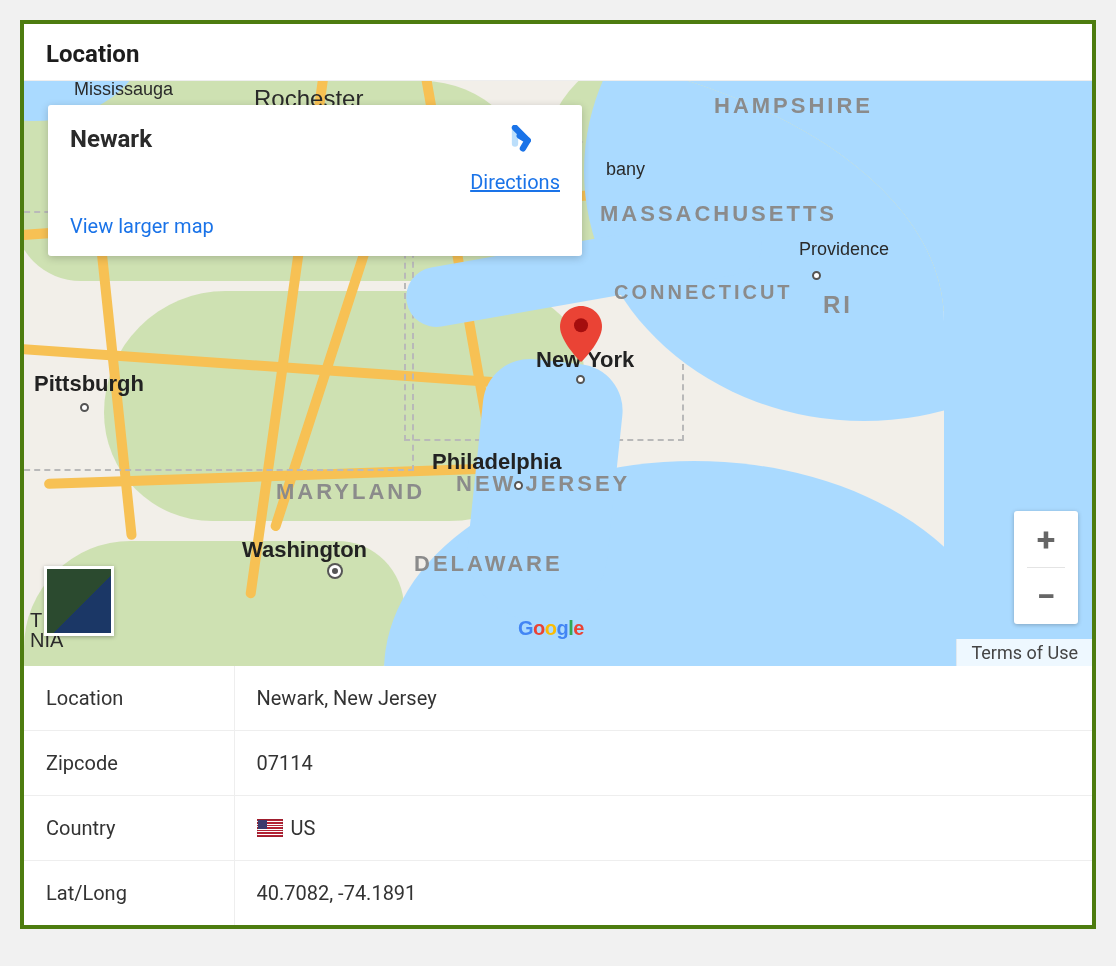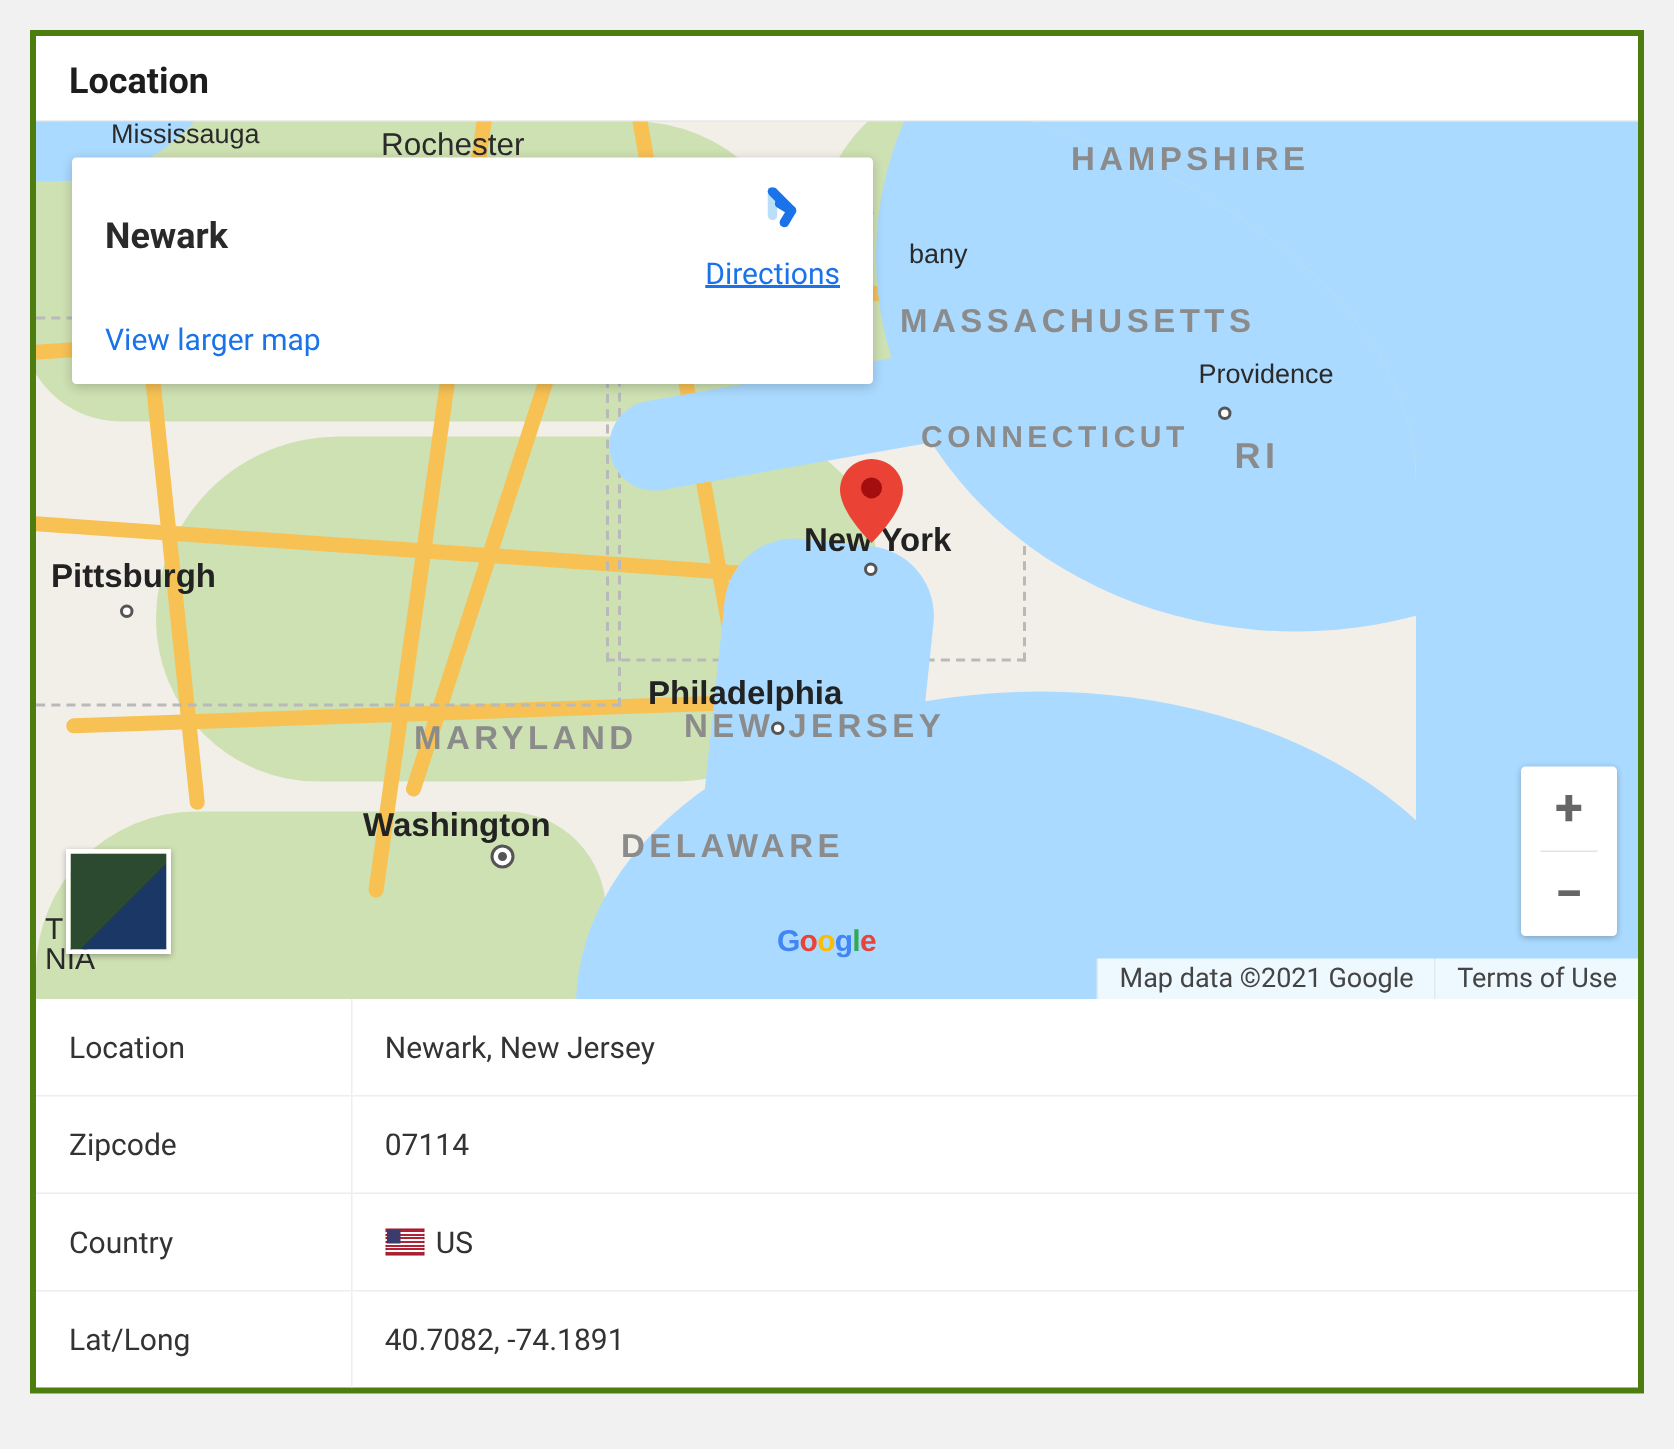--- a/index.html
+++ b/index.html
@@ -99,7 +99,7 @@
   .lblNJ           { left: 432px; top: 390px; font-size: 22px; }
   .lblMaryland     { left: 252px; top: 398px; font-size: 22px; }
   .lblDelaware     { left: 390px; top: 470px; font-size: 22px; }
-  .cityRochester   { left: 230px; top: 4px;  font-size: 21px; color:#2a2a2a; font-weight:500;}
+  .cityRochester   { left: 230px; top: 4px;  font-size: 24px; color:#2a2a2a; font-weight:500;}
   .cityMississauga { left: 30px;  top: -2px; font-size: 18px; color:#2a2a2a; font-weight:500;margin-left:20px;}
   .cityBany        { left: 582px; top: 78px; font-size: 18px; color:#2a2a2a; font-weight:500;}
   .cityProvidence  { left: 732px; top: 158px; font-size: 18px; color:#2a2a2a; font-weight:500;margin-left:43px;}

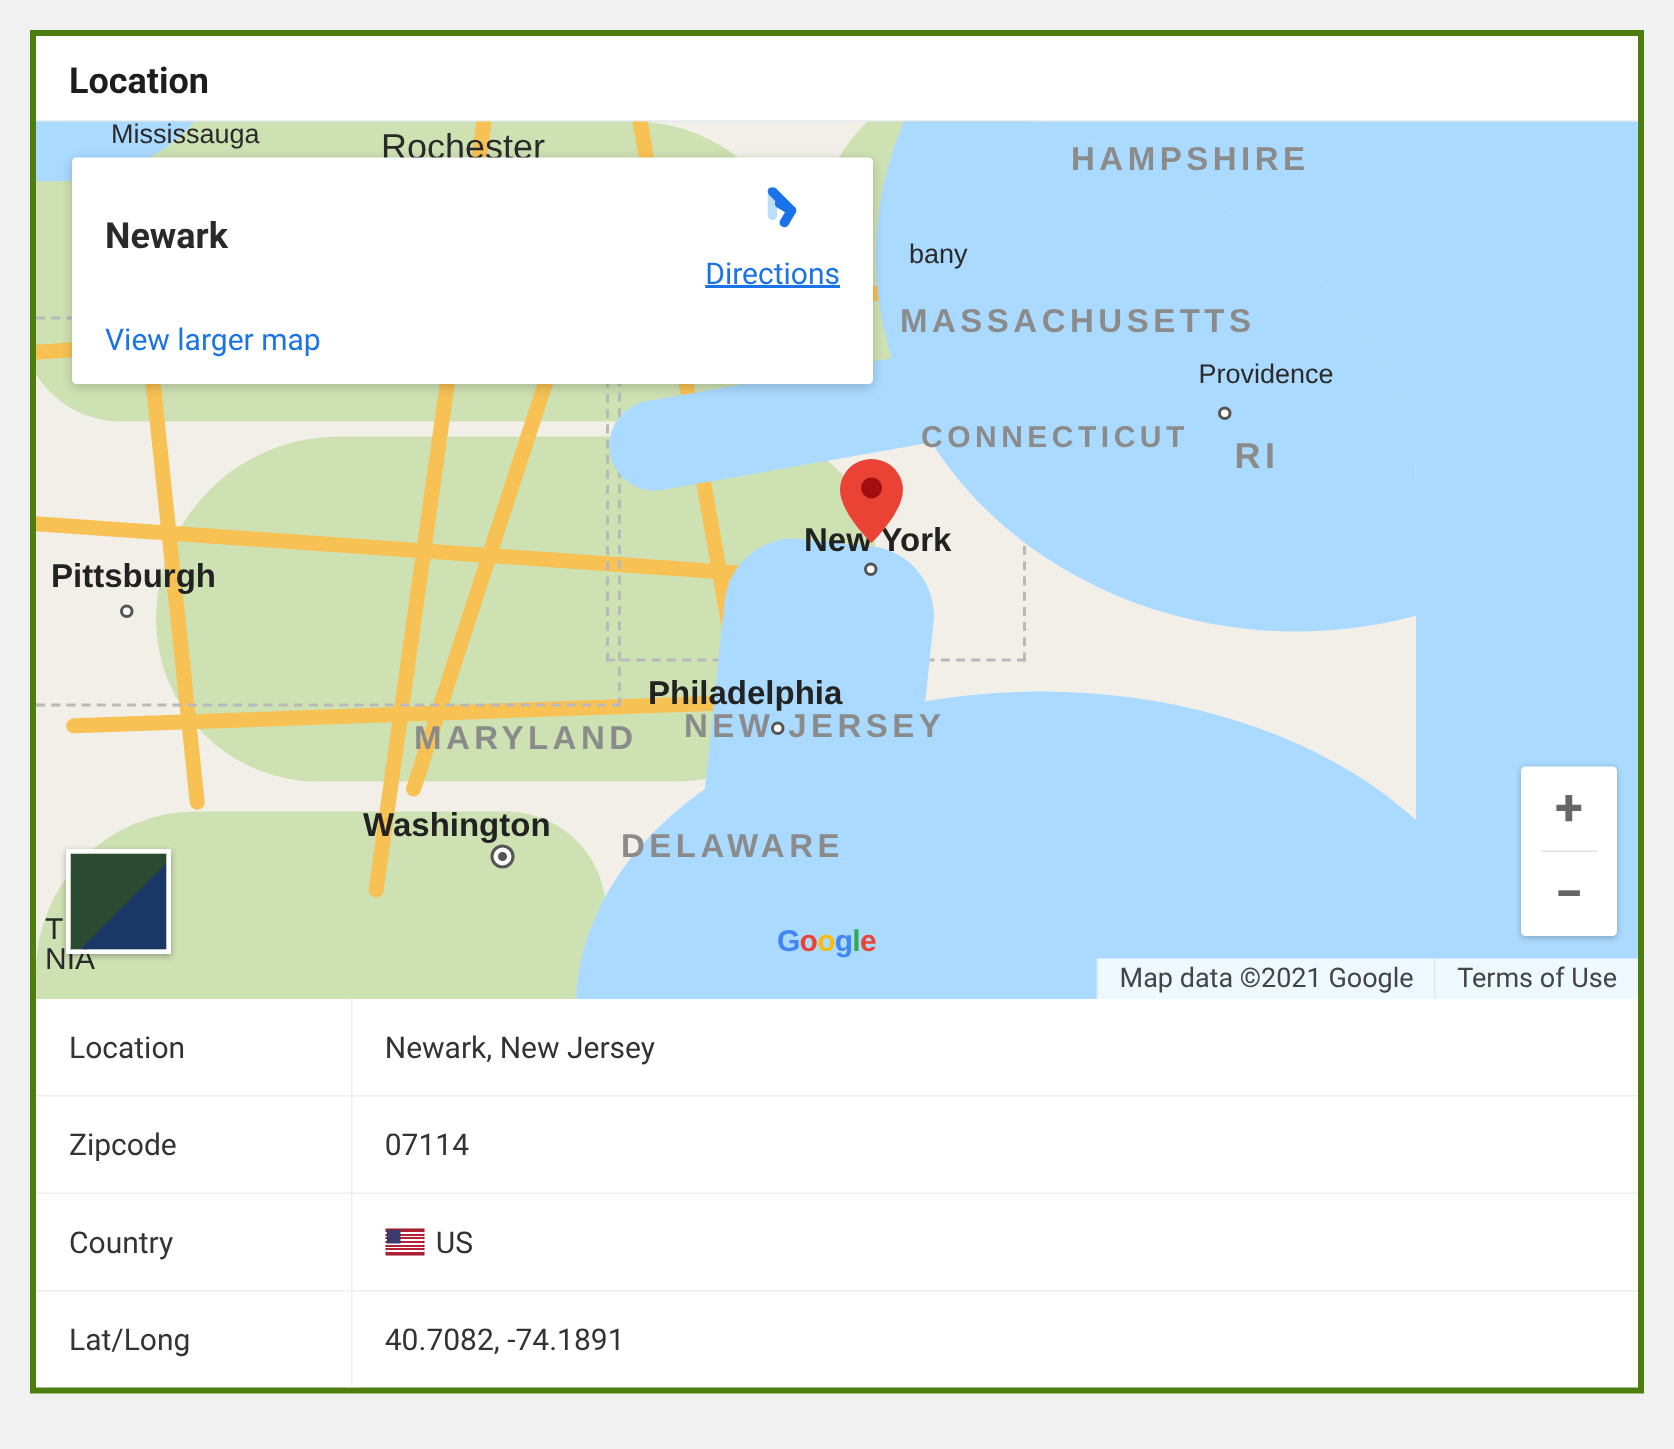--- a/index.html
+++ b/index.html
@@ -136,7 +136,7 @@
     box-shadow: 0 2px 8px rgba(0,0,0,.2);
     padding: 20px 22px 18px 22px;
   }
-  .iw-row { display: flex; align-items: center; gap: 64px; }
+  .iw-row { display: flex; align-items: flex-start; gap: 64px; }
   .iw-left { flex: 1; min-width: 0; }
   .iw-title { font-size: 24px; font-weight: 700; color: #2a2a2a; margin-bottom: 6px; }
   .iw-sub { font-size: 20px; color: #6b6b6b; }

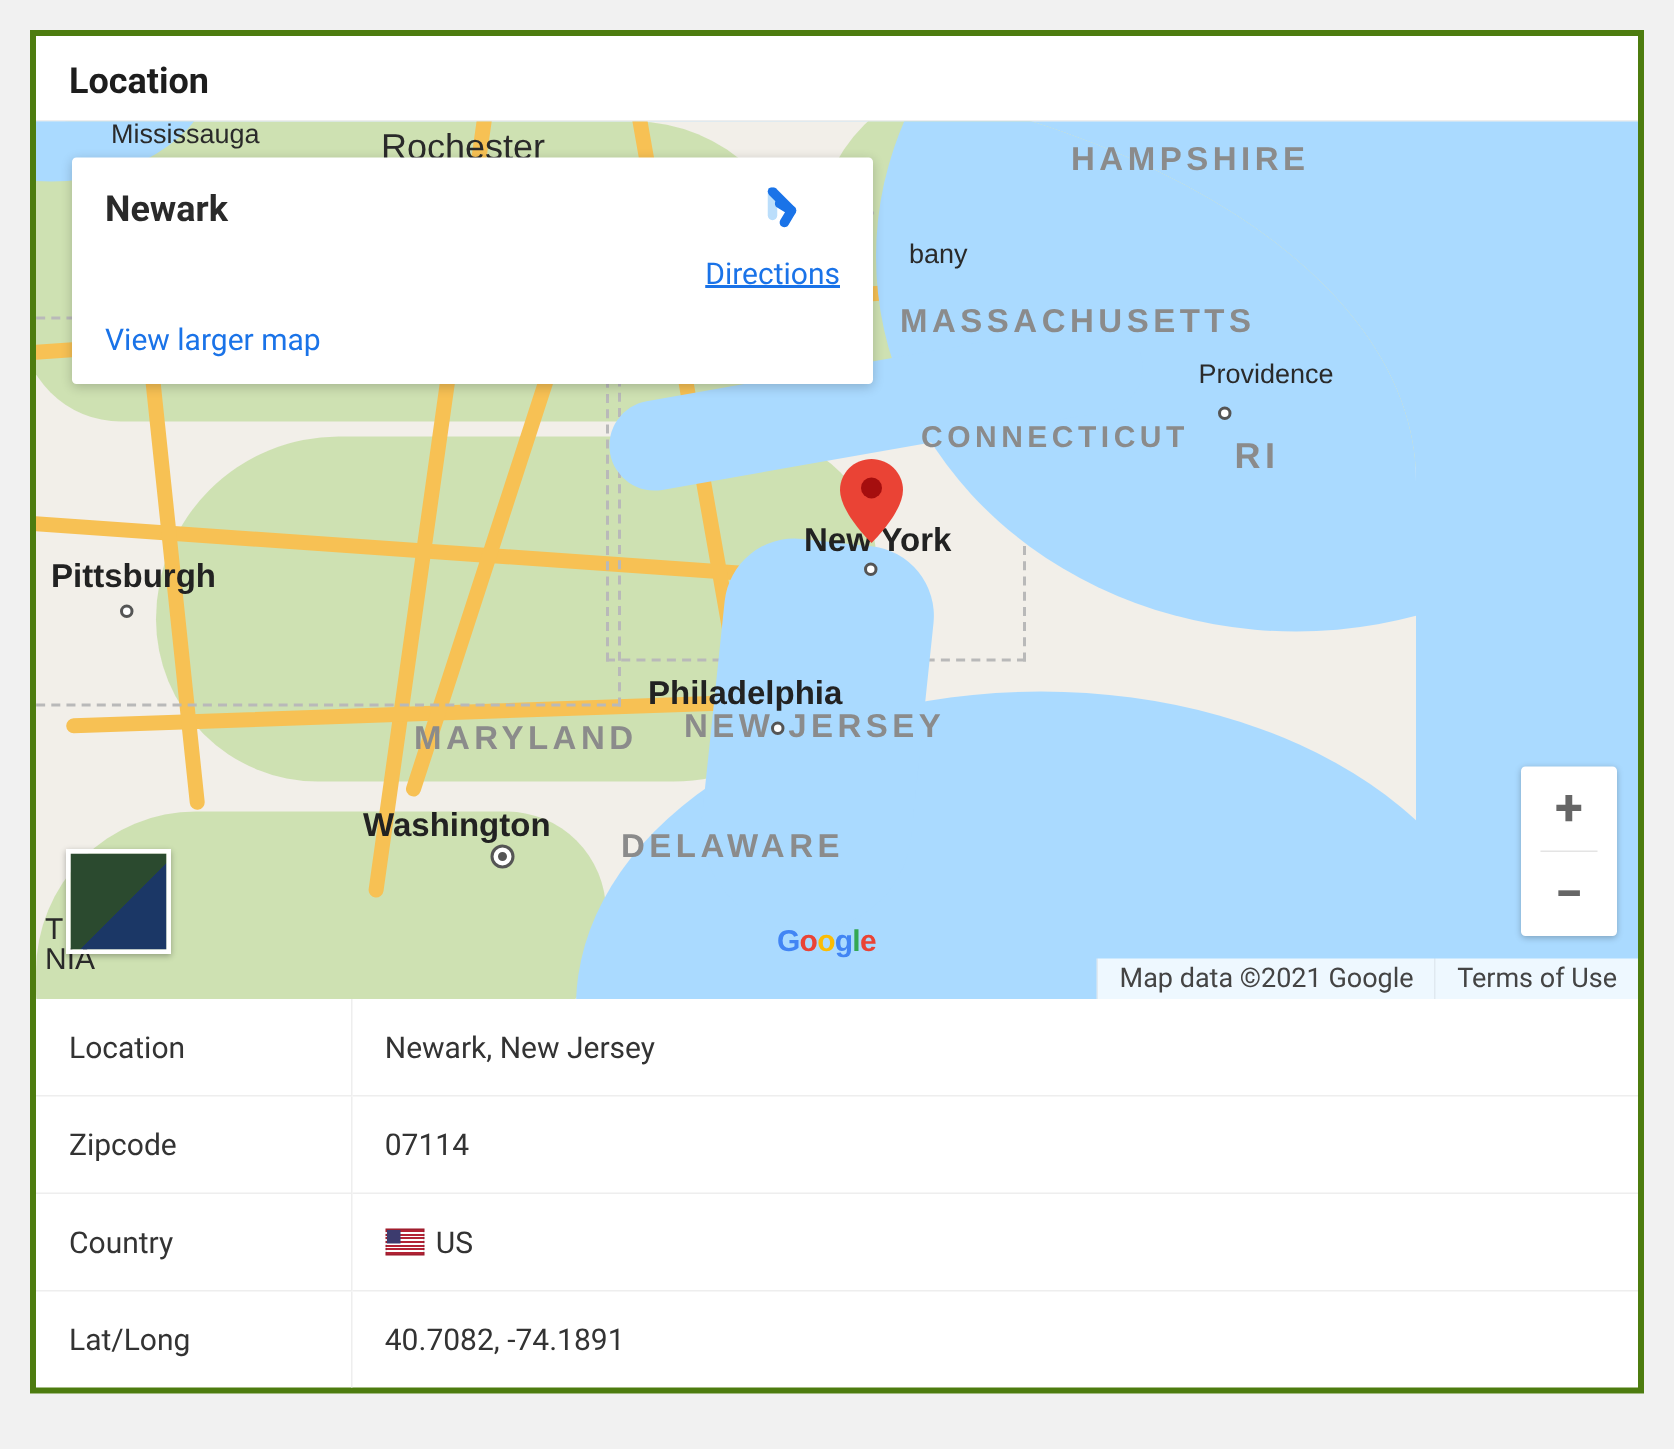--- a/index.html
+++ b/index.html
@@ -337,7 +337,6 @@
     </div>
 
     <div class="attrib">
-      <span>Map data ©2021 Google</span>
       <a href="#">Terms of Use</a>
     </div>
   </div>

